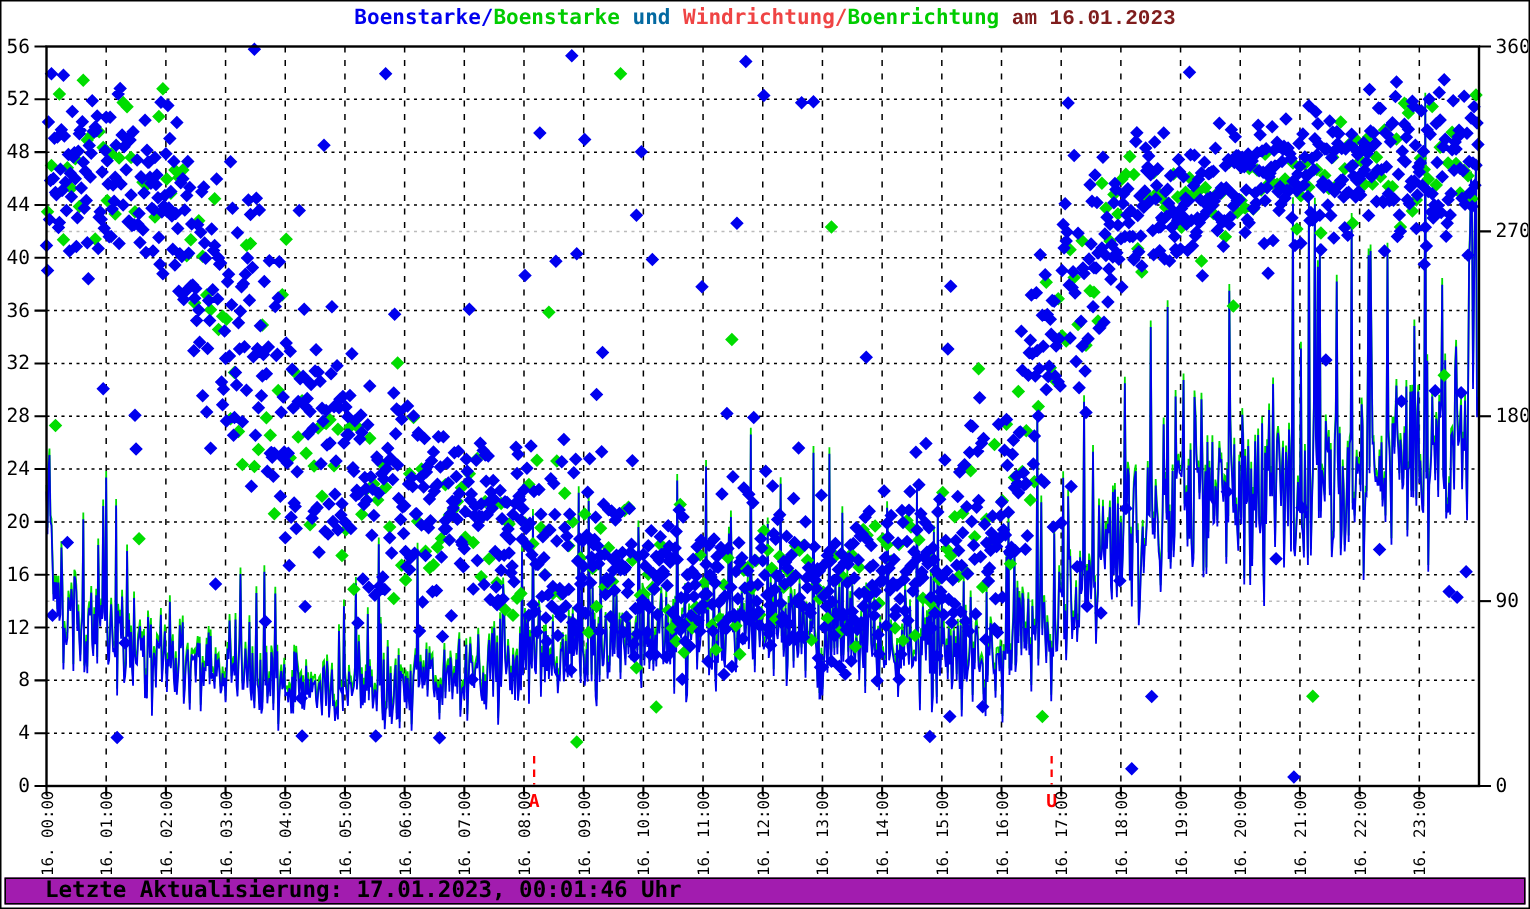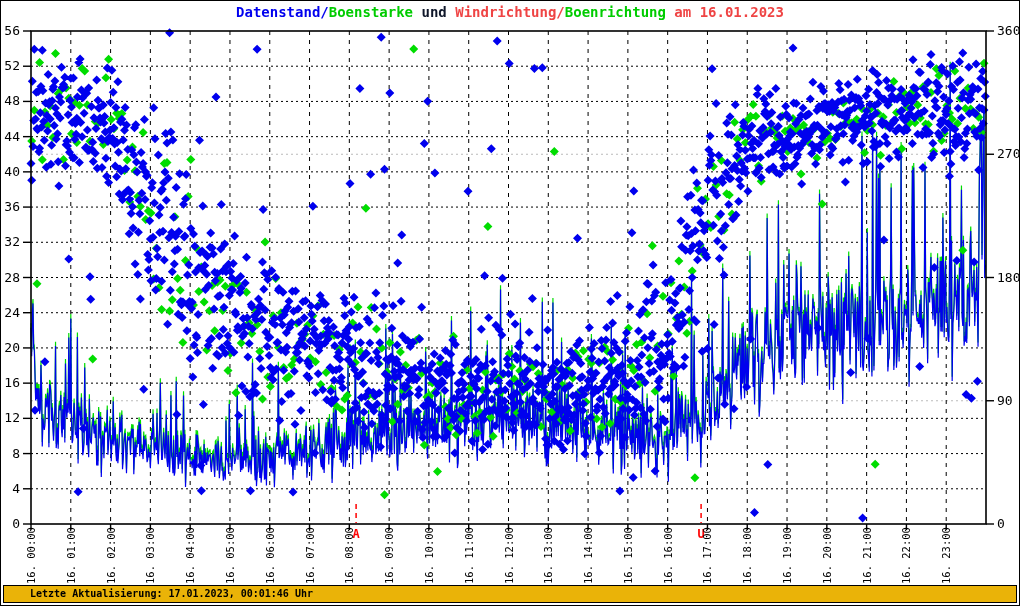--- a/index.html
+++ b/index.html
@@ -26,7 +26,7 @@
 
 <div id="page">
 
-  <div id="chart-title"><span style="color: rgb(0, 0, 238);">Datenstand/</span><span style="color: rgb(0, 204, 0);">Boenstarke</span><span style="color: #0f172a;"> und </span><span style="color: #ef4444;">Windrichtung/</span><span style="color: rgb(0, 204, 0); margin-top: 40px;">Boenrichtung</span><span style="color: #ef4444;"> am 16.01.2023</span></div>
+  <div id="chart-title"><span style="color: rgb(0, 0, 238);">Boenstarke/</span><span style="color: rgb(0, 204, 0);">Boenstarke</span><span style="color: #0f172a;"> und </span><span style="color: #ef4444;">Windrichtung/</span><span style="color: rgb(0, 204, 0); margin-top: 40px;">Boenrichtung</span><span style="color: #ef4444;"> am 16.01.2023</span></div>
 
   <svg id="chart-svg" width="1018" height="584" viewBox="0 0 1018 584" xmlns="http://www.w3.org/2000/svg">
       <line x1="30" y1="399.75" x2="985" y2="399.75" stroke="#bbbbbb" stroke-width="1" stroke-dasharray="2 3"></line>

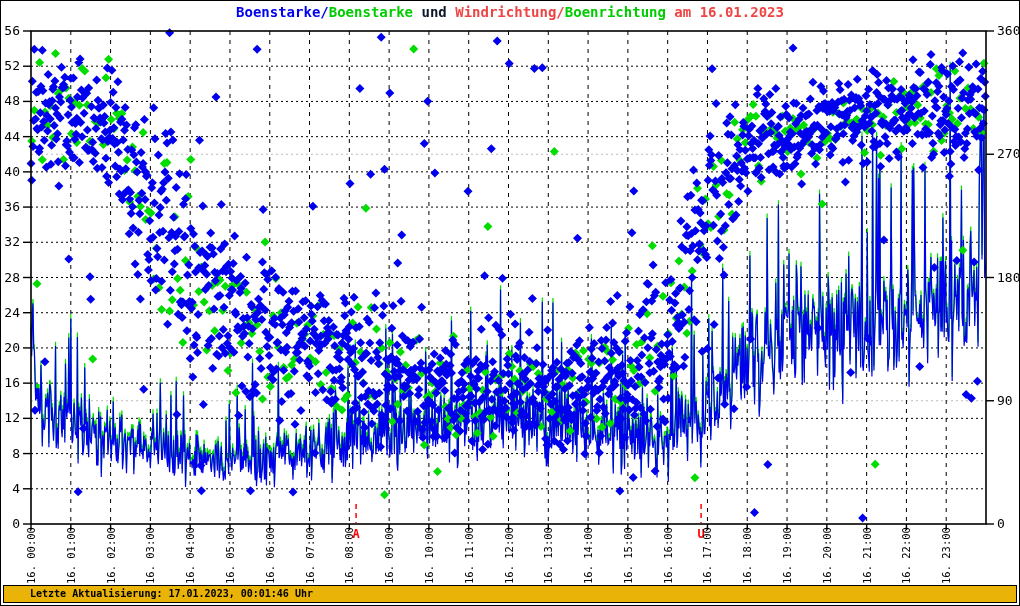--- a/index.html
+++ b/index.html
@@ -26,7 +26,7 @@
 
 <div id="page">
 
-  <div id="chart-title"><span style="color: rgb(0, 0, 238);">Boenstarke/</span><span style="color: rgb(0, 204, 0);">Boenstarke</span><span style="color: #0f172a;"> und </span><span style="color: #ef4444;">Windrichtung/</span><span style="color: rgb(0, 204, 0); margin-top: 40px;">Boenrichtung</span><span style="color: #ef4444;"> am 16.01.2023</span></div>
+  <div id="chart-title"><span style="color: rgb(0, 0, 238);">Boenstarke/</span><span style="color: rgb(0, 204, 0);">Boenstarke</span><span style="color: #0369a1;"> und </span><span style="color: #ef4444;">Windrichtung/</span><span style="color: rgb(0, 204, 0); margin-top: 40px;">Boenrichtung</span><span style="color: #ef4444;"> am 16.01.2023</span></div>
 
   <svg id="chart-svg" width="1018" height="584" viewBox="0 0 1018 584" xmlns="http://www.w3.org/2000/svg">
       <line x1="30" y1="399.75" x2="985" y2="399.75" stroke="#bbbbbb" stroke-width="1" stroke-dasharray="2 3"></line>

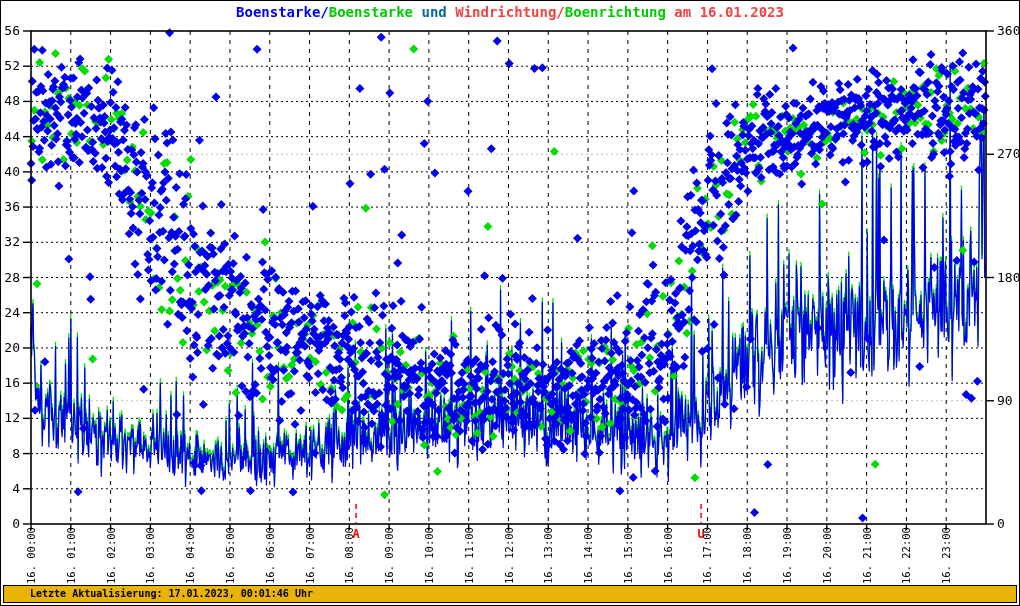--- a/index.html
+++ b/index.html
@@ -26,7 +26,7 @@
 
 <div id="page">
 
-  <div id="chart-title"><span style="color: rgb(0, 0, 238);">Boenstarke/</span><span style="color: rgb(0, 204, 0);">Boenstarke</span><span style="color: #0369a1;"> und </span><span style="color: #ef4444;">Windrichtung/</span><span style="color: rgb(0, 204, 0); margin-top: 40px;">Boenrichtung</span><span style="color: #ef4444;"> am 16.01.2023</span></div>
+  <div id="chart-title"><span style="color: rgb(0, 0, 238);">Boenstarke/</span><span style="color: rgb(0, 204, 0);">Boenstarke</span><span style="color: #0369a1;"> und </span><span style="color: #ef4444;">Windrichtung/</span><span style="color: rgb(0, 204, 0); margin-top: 40px;">Boenrichtung</span><span style="color: #7f1d1d; font-family: Liberation Mono, monospace;"> am 16.01.2023</span></div>
 
   <svg id="chart-svg" width="1018" height="584" viewBox="0 0 1018 584" xmlns="http://www.w3.org/2000/svg">
       <line x1="30" y1="399.75" x2="985" y2="399.75" stroke="#bbbbbb" stroke-width="1" stroke-dasharray="2 3"></line>

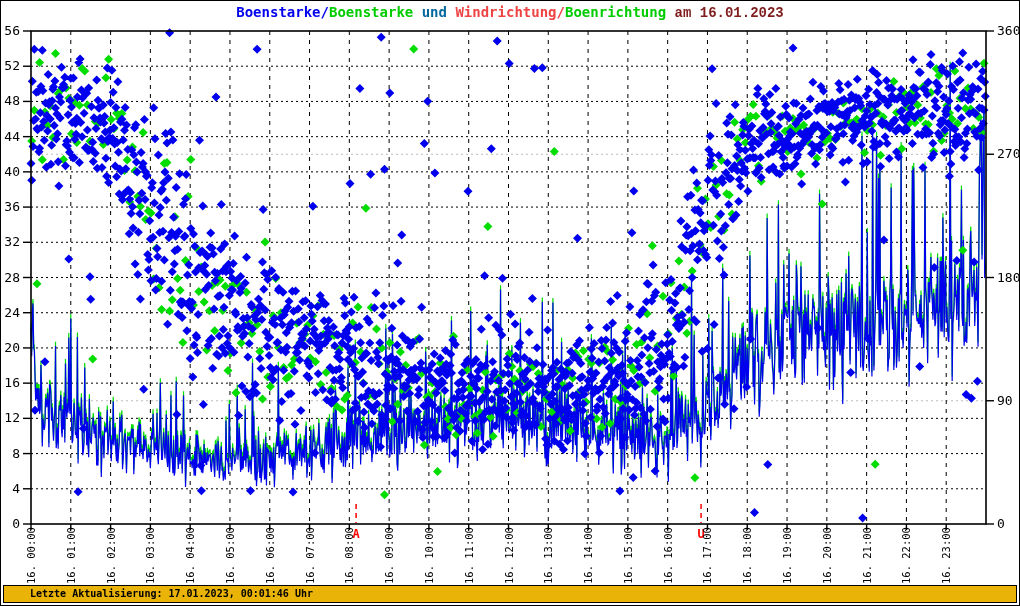--- a/index.html
+++ b/index.html
@@ -15,8 +15,8 @@
   #chart-svg{position:absolute;left:0;top:0;}
   #status-bar{
     position:absolute;left:2px;right:2px;bottom:2px;height:16px;
-    border:1px solid #000;background:#eab308;
-    font-size:10px;font-weight:bold;line-height:15px;white-space:pre;padding-left:40px;
+    border:1px solid #000;background:#a21caf;
+    font-size:15px;font-weight:bold;line-height:15px;white-space:pre;padding-left:40px;
   }
   #status-left{position:absolute;left:26px;top:0;}
   #status-right{position:absolute;right:4px;top:0;}

